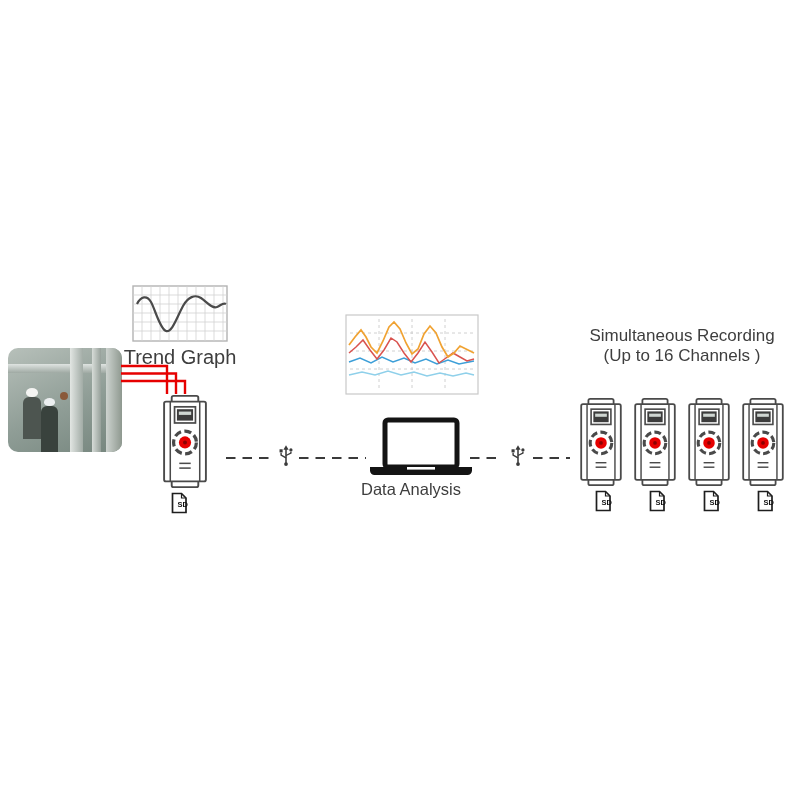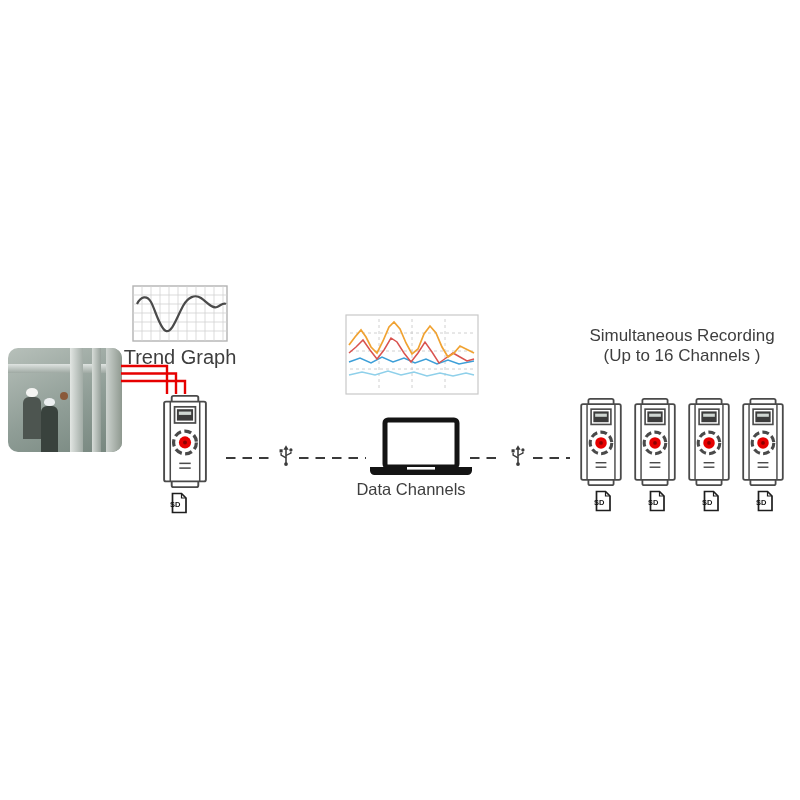--- a/index.html
+++ b/index.html
@@ -146,7 +146,7 @@
   </svg>
 
   <div class="label trend-label">Trend Graph</div>
-  <div class="label analysis-label">Data Channels</div>
+  <div class="label analysis-label">Data Analysis</div>
   <div class="label recording-title">
     <div>Simultaneous Recording</div>
     <div>(Up to 16 Channels )</div>

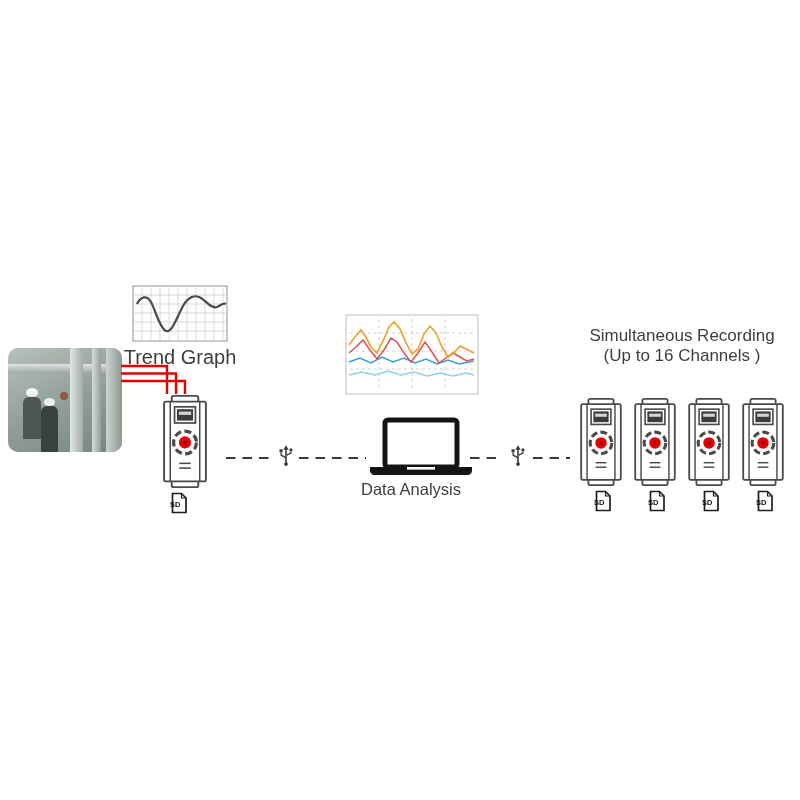--- a/index.html
+++ b/index.html
@@ -10,7 +10,7 @@
   .trend-label{left:123px;top:346px;width:114px;font-size:20px;}
   .analysis-label{left:338px;top:480px;width:146px;font-size:16.5px;}
   .recording-title{left:556px;top:326px;width:252px;font-size:17px;line-height:20px;}
-  .sd-text{position:absolute;width:18px;text-align:left;font-size:7.5px;
+  .sd-text{position:absolute;width:18px;text-align:right;font-size:7.5px;
            font-weight:bold;color:#111;}
   .photo{position:absolute;left:8px;top:348px;width:114px;height:104px;
          border-radius:10px;overflow:hidden;

